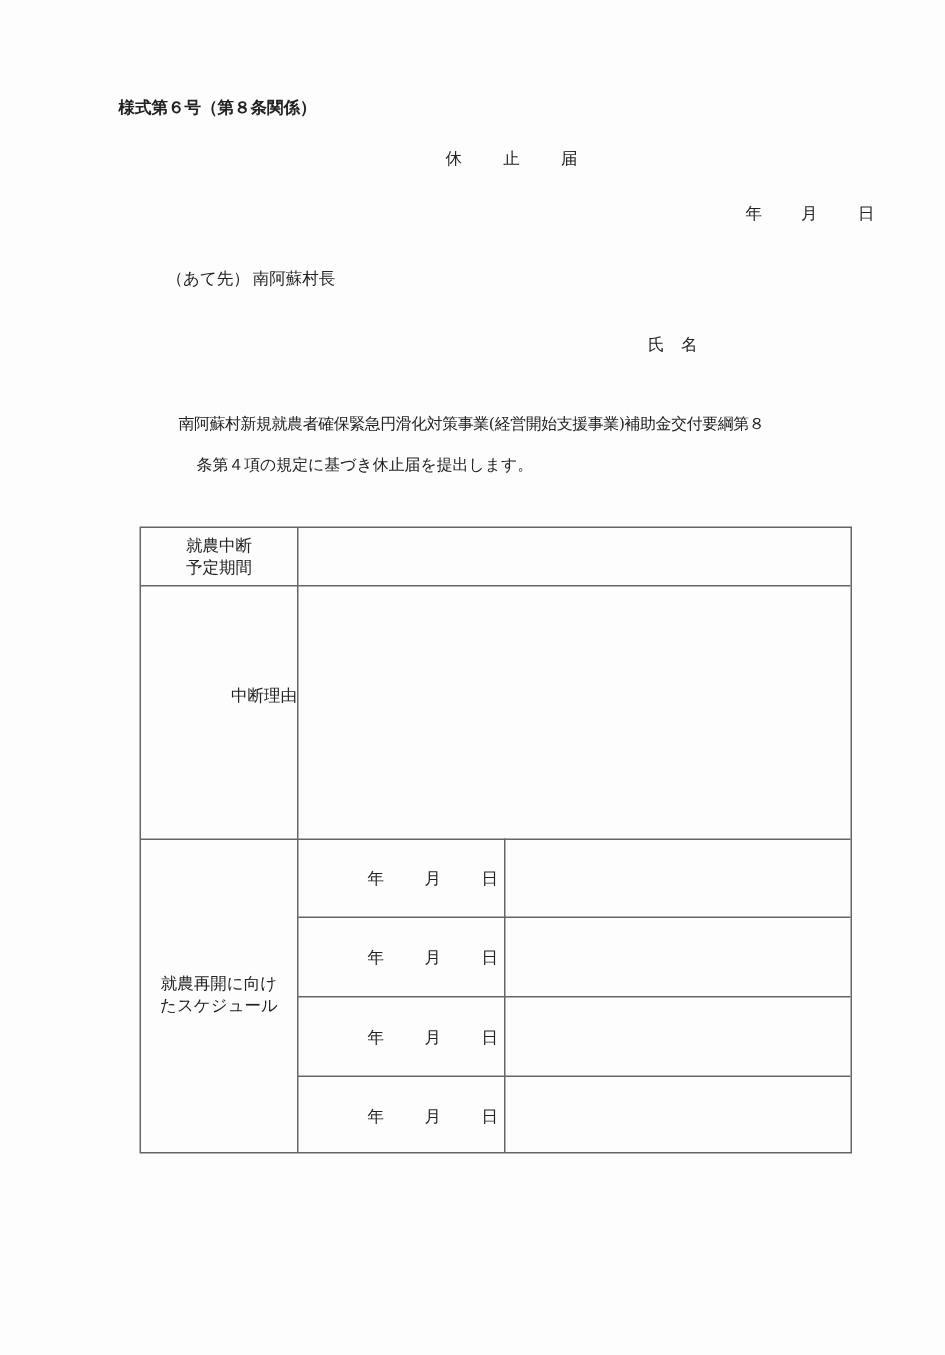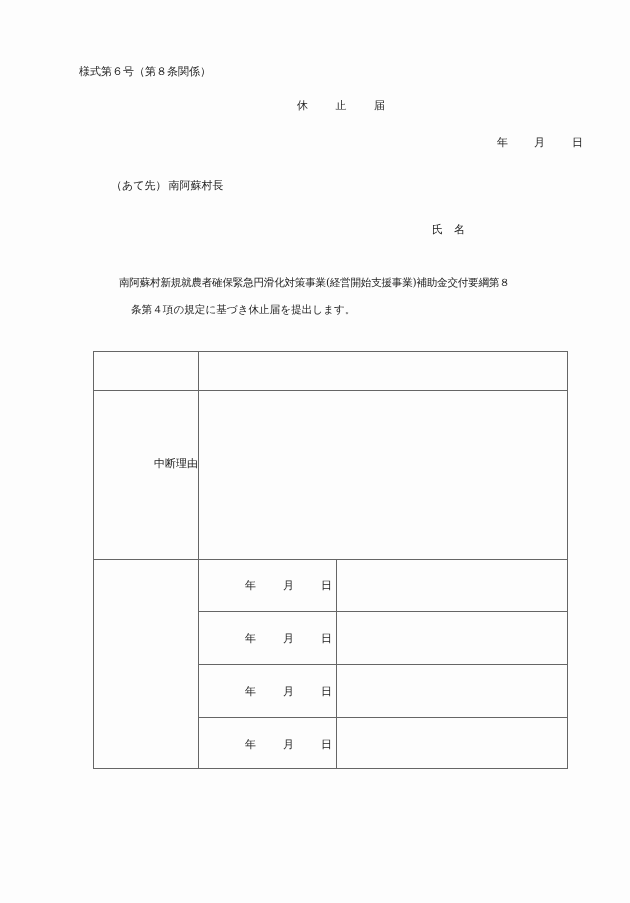--- a/index.html
+++ b/index.html
@@ -6,7 +6,7 @@
   body { width:630px; height:903px; background:#fdfdfd; position:relative; overflow:hidden;
          font-family:"DejaVu Serif","Liberation Serif",serif; color:#222; font-size:11px; }
   .abs { position:absolute; white-space:nowrap; }
-  .form-no { left:79px; top:64px; }
+  .form-no { left:79px; top:64px;font-weight:bold; }
   .title { left:297px; top:98px; font-size:11px; letter-spacing:12px; }
   .date-line { left:497px; top:135px; }
   .date-line span { display:inline-block; }

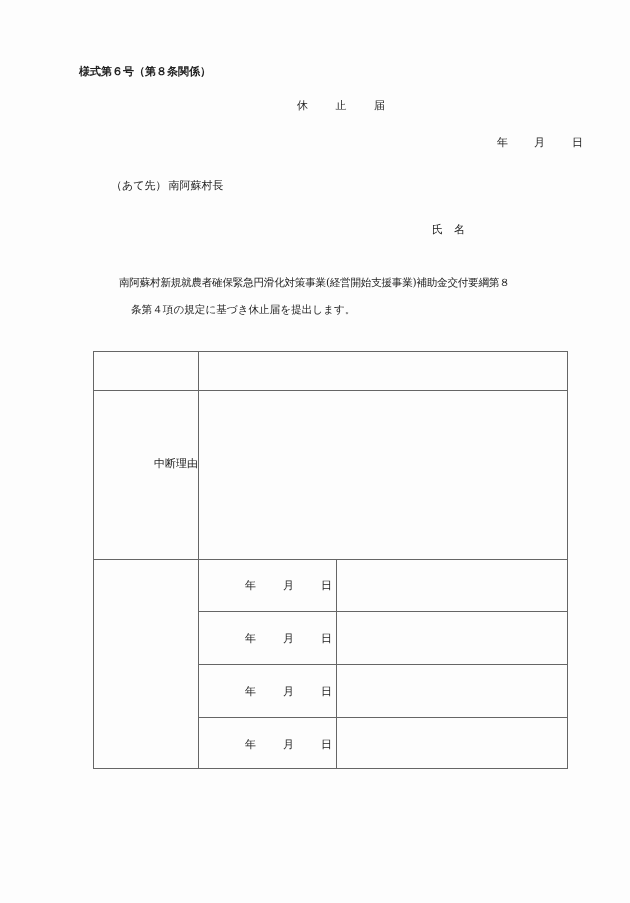--- a/index.html
+++ b/index.html
@@ -53,6 +53,10 @@
 
   <div class="vline" style="left:242px; top:207px; height:209px;"></div>
 
+  <div class="lbl" style="left:0; top:4px; width:104px;">
+    <div>就農中断</div>
+    <div>予定期間</div>
+  </div>
 
   <div class="lbl" style="left:0; top:104px; width:104px;text-align:right;">中断理由</div>
   <div class="cell" style="left:105px; top:39px; width:368px; height:168px;"></div>

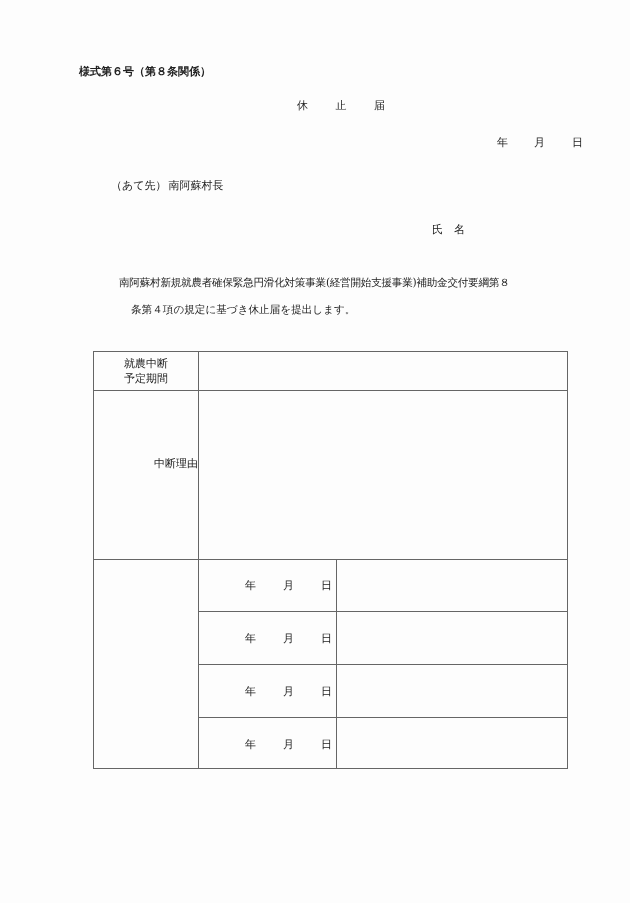--- a/index.html
+++ b/index.html
@@ -61,6 +61,10 @@
   <div class="lbl" style="left:0; top:104px; width:104px;text-align:right;">中断理由</div>
   <div class="cell" style="left:105px; top:39px; width:368px; height:168px;"></div>
 
+  <div class="lbl" style="left:0; top:296px; width:104px;">
+    <div>就農再開に向け</div>
+    <div>たスケジュール</div>
+  </div>
 
   <div class="cell ymd" style="left:151px; top:226px;">
     <span style="width:38px">年</span><span style="width:38px">月</span><span>日</span>

